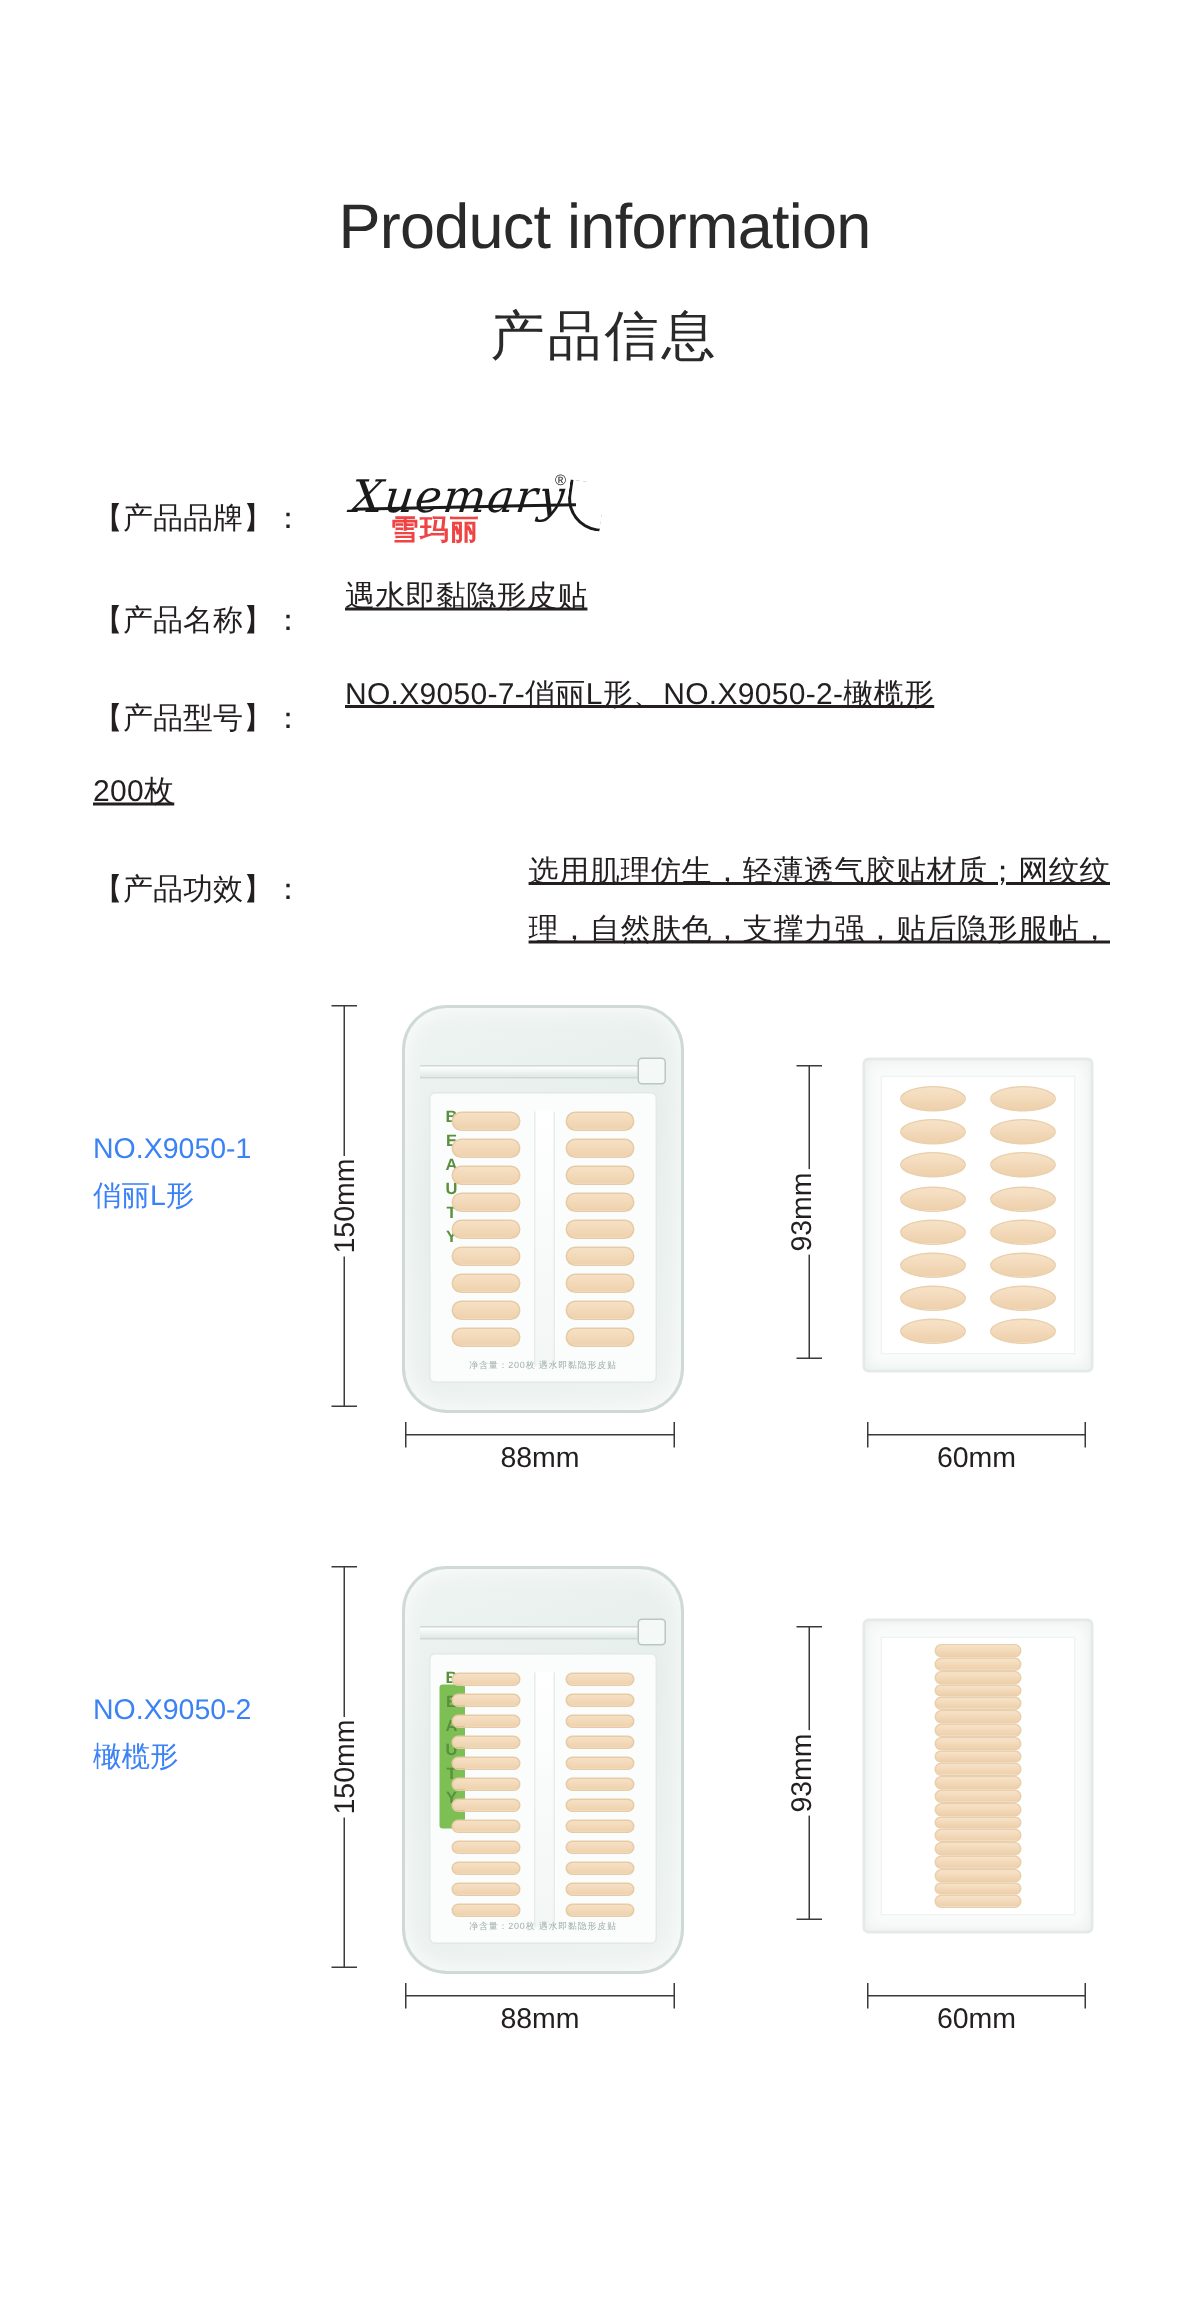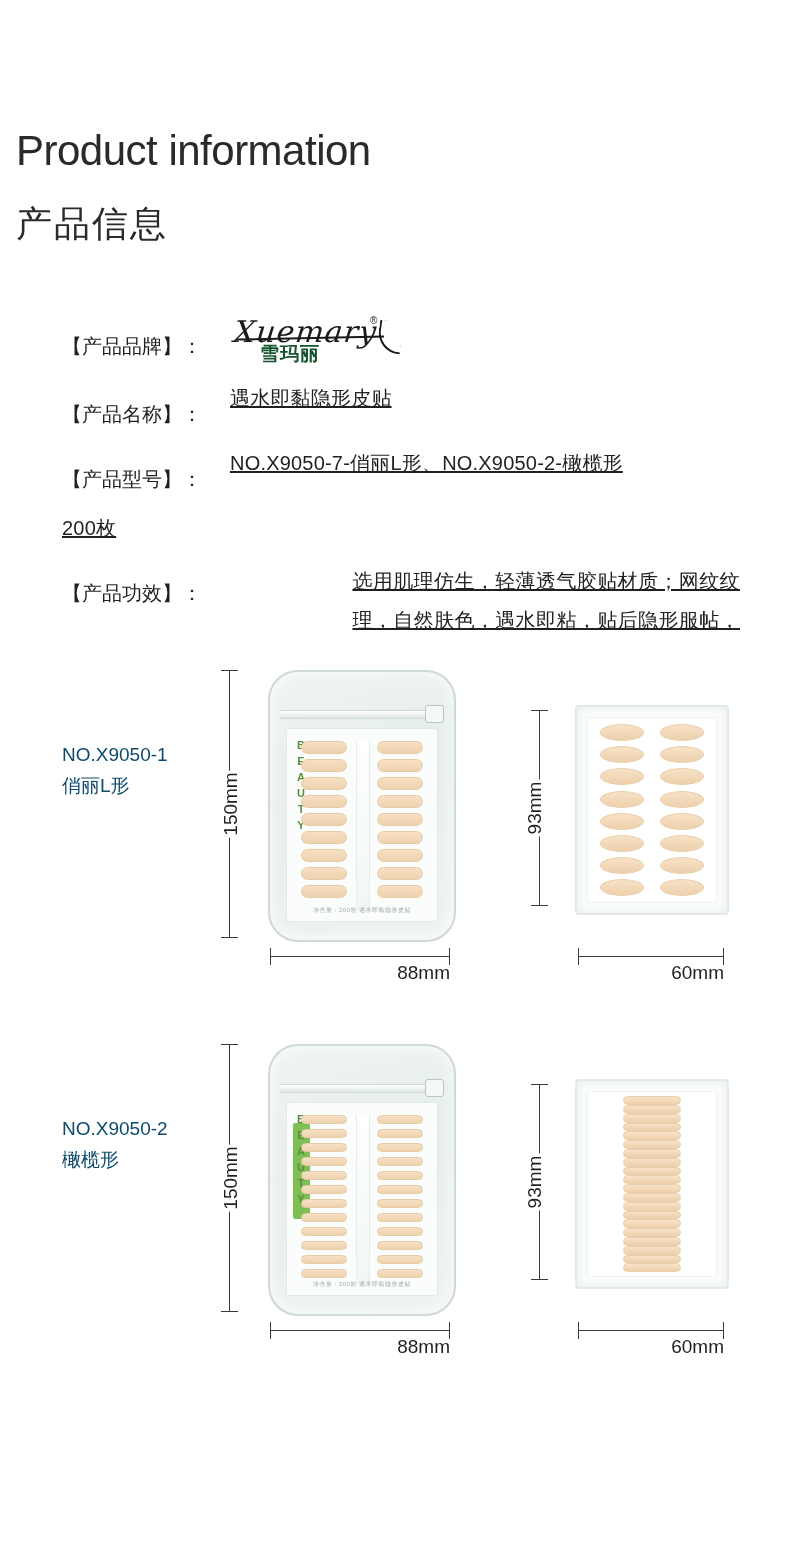--- a/index.html
+++ b/index.html
@@ -18,6 +18,7 @@
 
   
   .header {
+    text-align: center;
     padding-top: 128px;
     padding-left: 16px;
   }

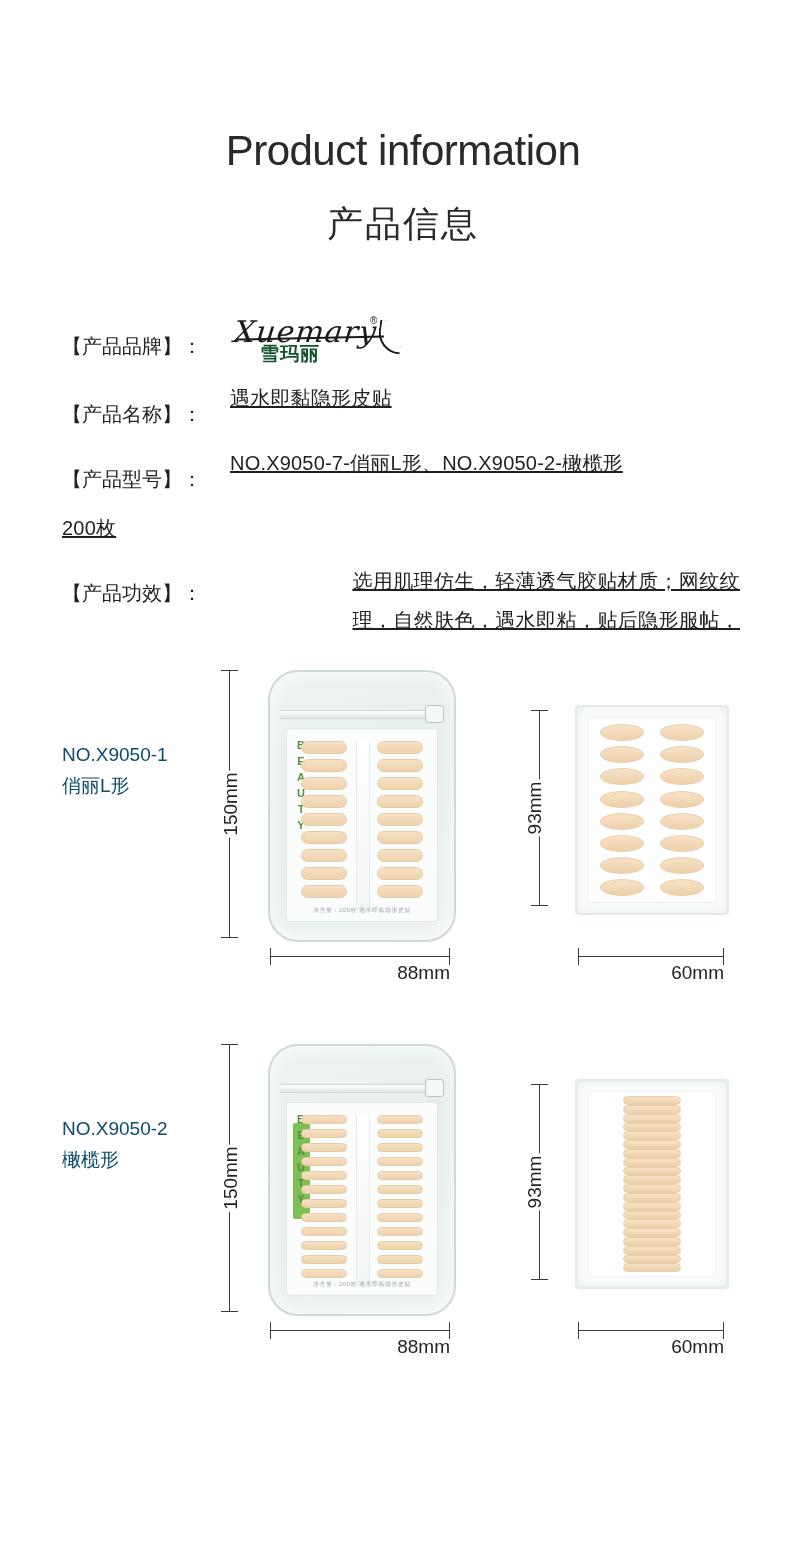--- a/index.html
+++ b/index.html
@@ -100,7 +100,7 @@
     font-size: 19px;
     font-weight: bold;
     letter-spacing: 1px;
-    color: #14532d;
+    color: #ef4444;
   }
   .brand-underline {
     position: absolute;

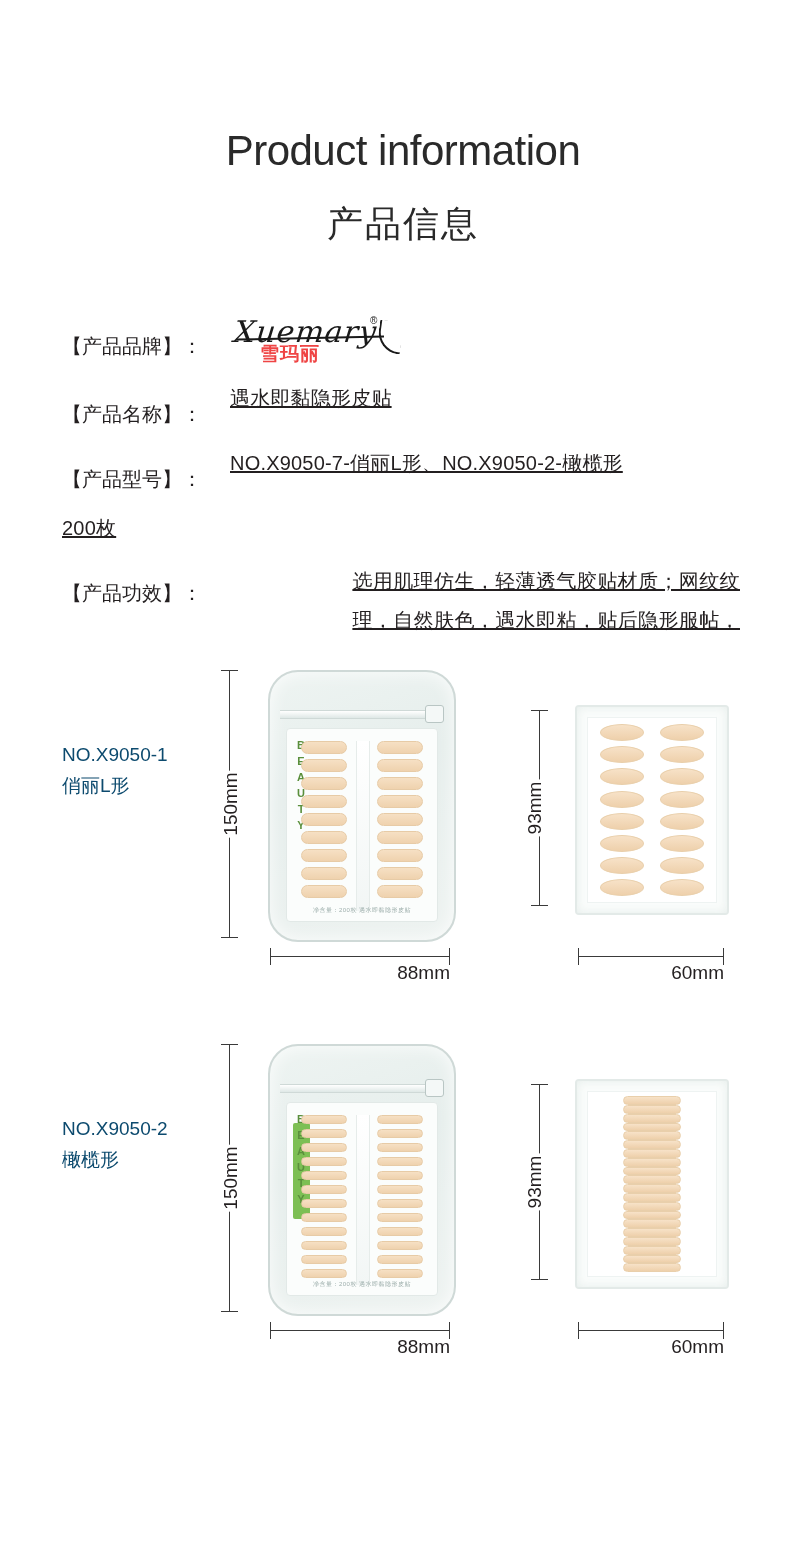--- a/index.html
+++ b/index.html
@@ -418,7 +418,7 @@
     <div class="spec-label">【产品功效】：</div>
     <div class="spec-value efficacy-lines">
       <div>选用肌理仿生，轻薄透气胶贴材质；网纹纹</div>
-      <div>理，自然肤色，遇水即粘，贴后隐形服帖，</div>
+      <div>理，自然肤色，支撑力强，贴后隐形服帖，</div>
     </div>
   </div>
 </div>

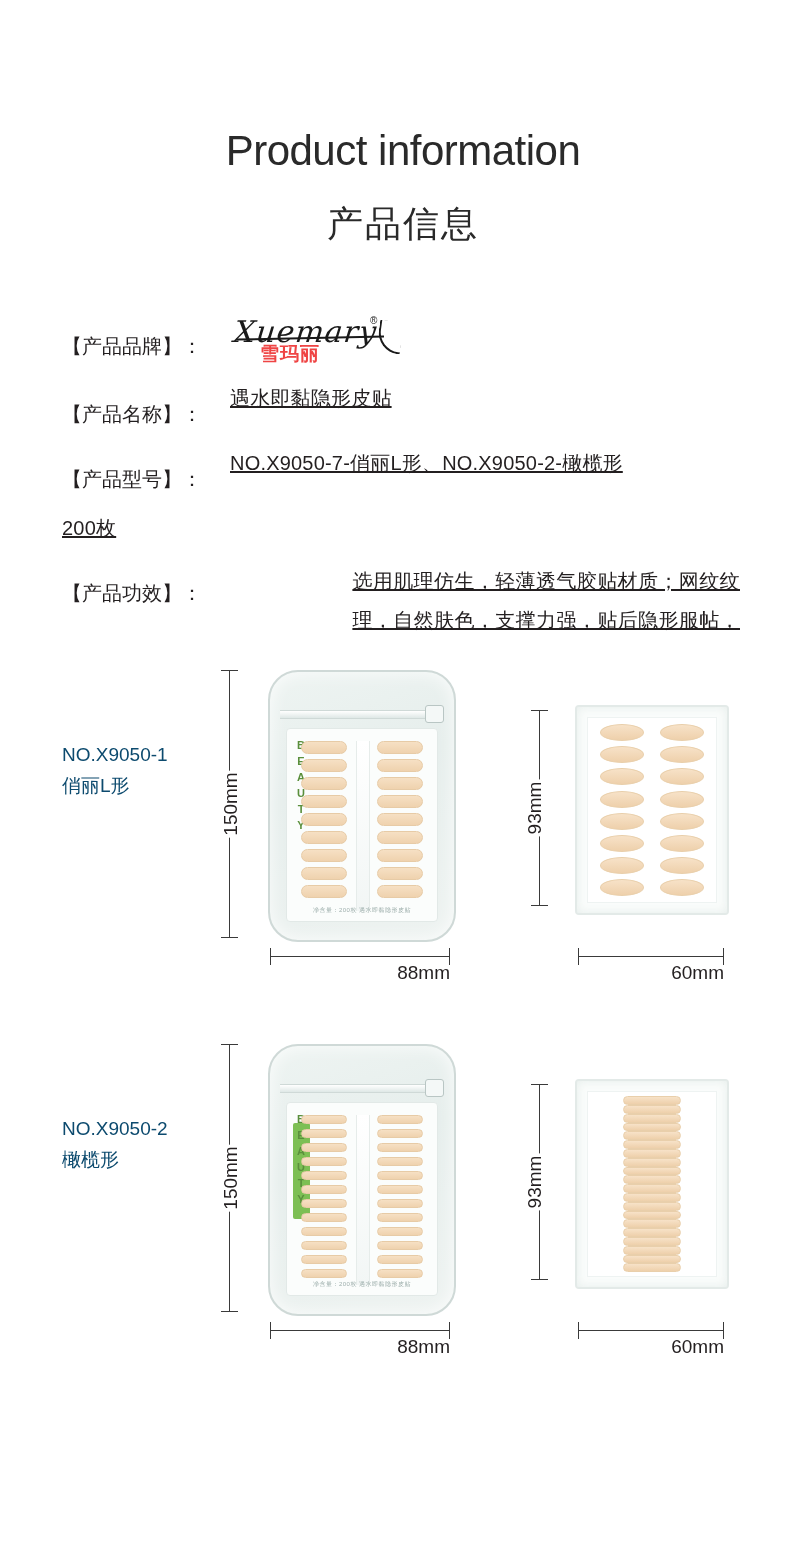--- a/index.html
+++ b/index.html
@@ -141,10 +141,10 @@
   .model-label {
     position: absolute;
     left: 62px;
-    top: 80px;
+    top: 92px;
     font-size: 19px;
     line-height: 1.6;
-    color: #0c4a6e;
+    color: #3b82f6;
   }
 
   

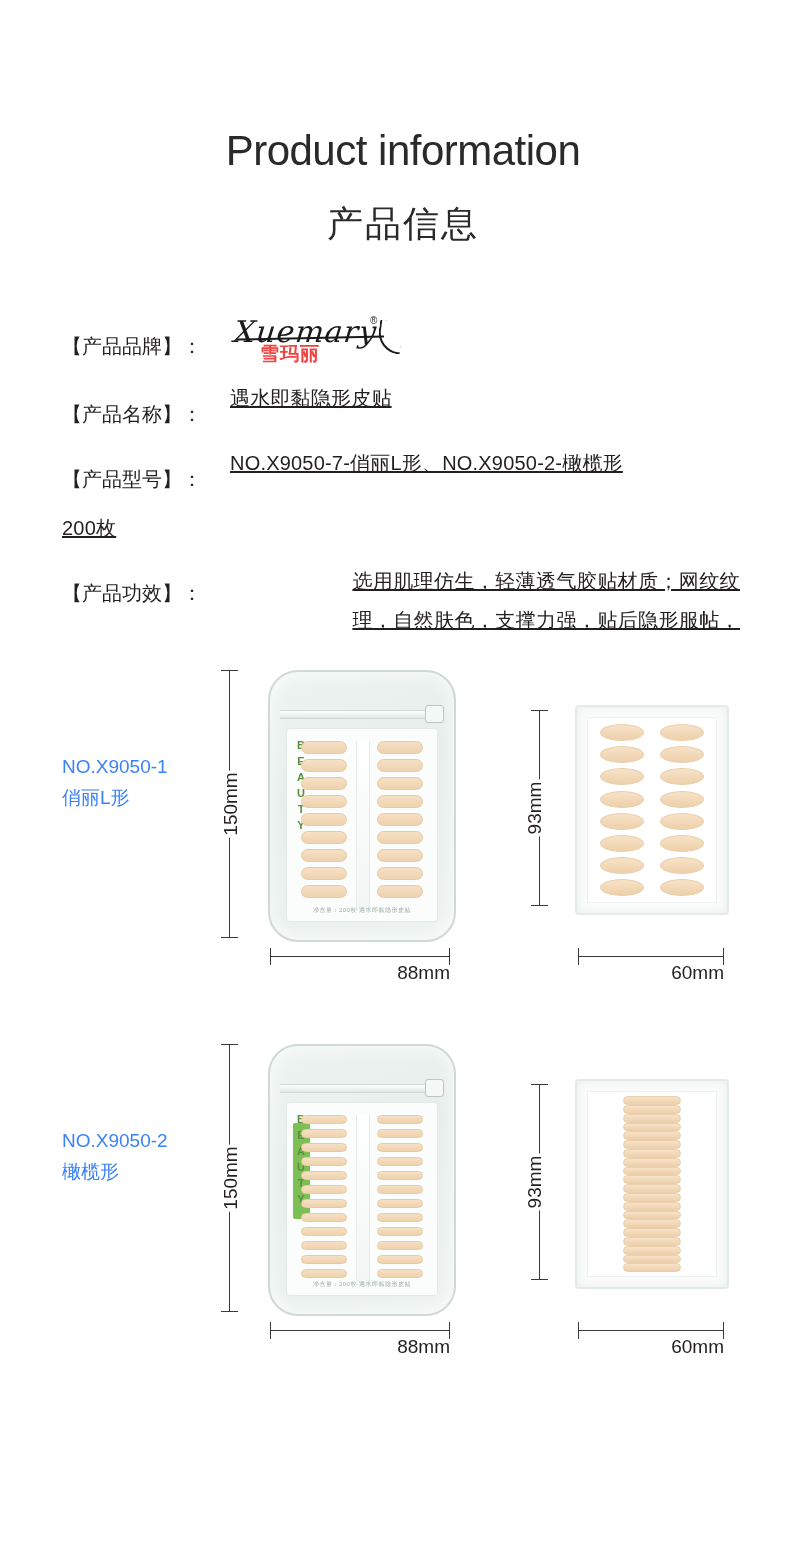--- a/index.html
+++ b/index.html
@@ -208,7 +208,7 @@
     top: 14px;
     left: 0;
     right: 0;
-    text-align: right;
+    text-align: center;
     font-size: 19px;
     color: #231f20;
   }

